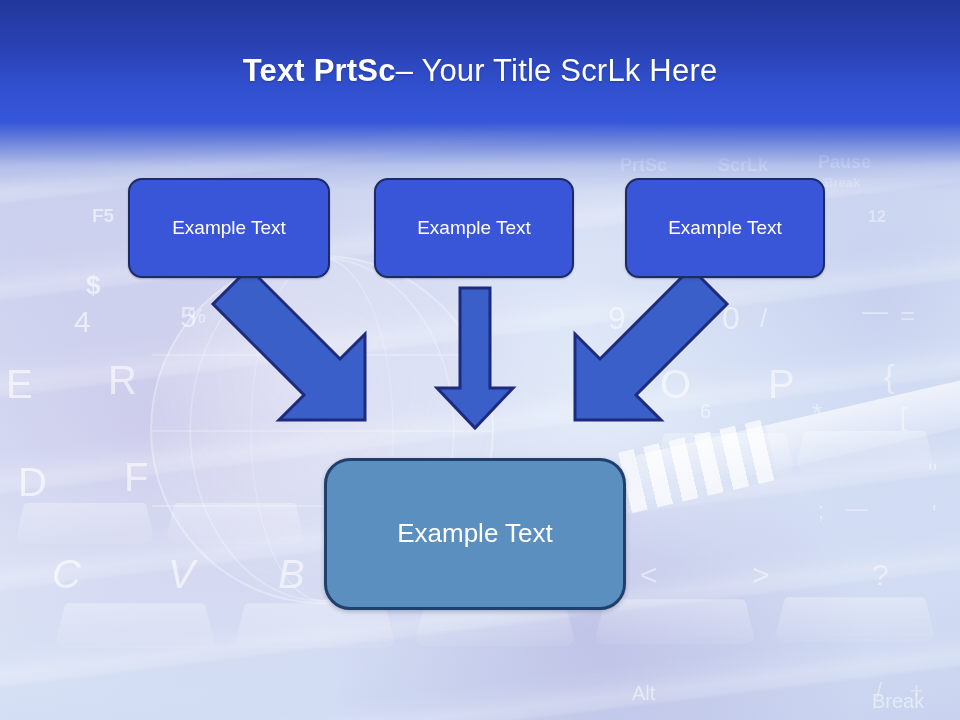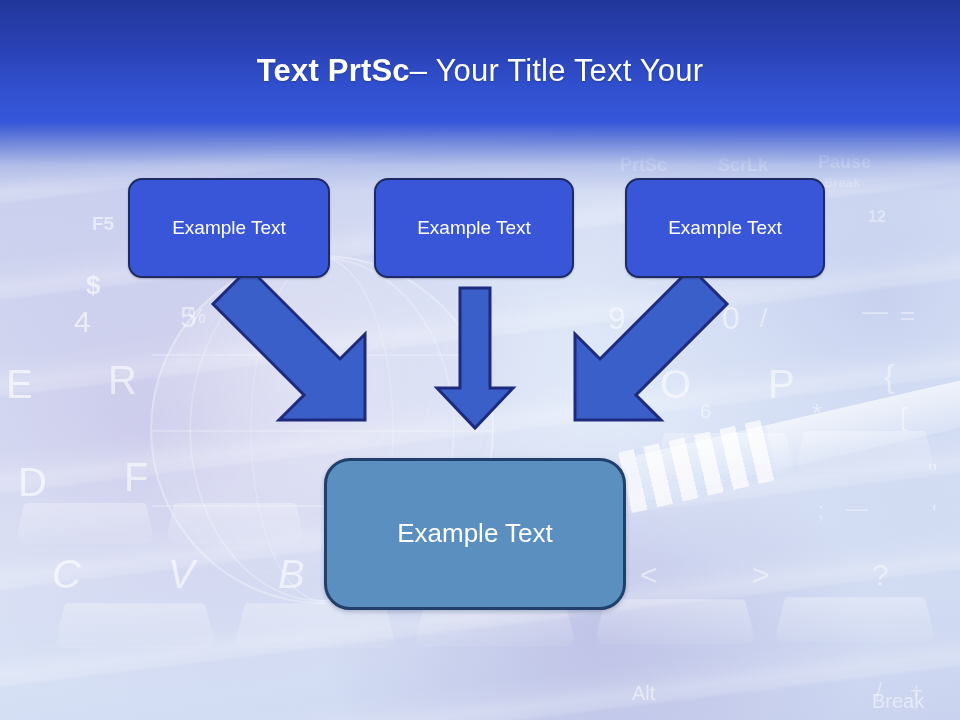--- a/index.html
+++ b/index.html
@@ -285,7 +285,7 @@
   <div id="title-fade"></div>
   <div id="slide-title">
     <span class="t-strong">Text PrtSc</span>
-      <span class="t-rest"> – Your Title Text Your</span>
+      <span class="t-rest"> – Your Title ScrLk Here</span>
   </div>
 
   <svg class="arrow-svg" style="left:0; top:0;" width="960" height="720" viewBox="0 0 960 720">

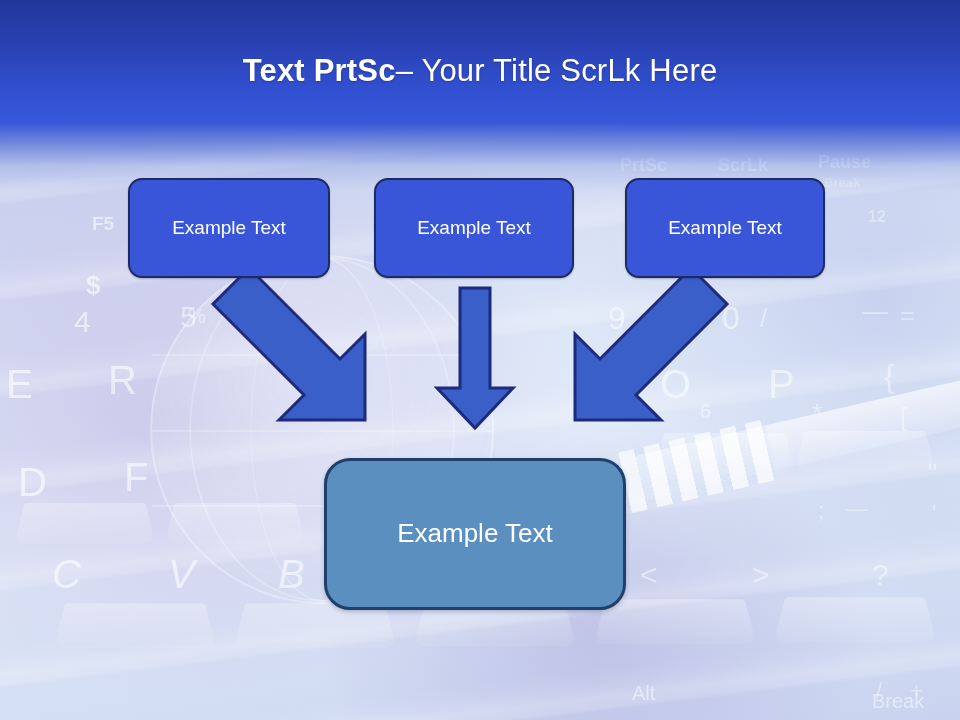--- a/index.html
+++ b/index.html
@@ -239,7 +239,7 @@
   <div class="keycap" style="left:800px; top:428px; width:130px; height:44px;"></div>
 
   <div class="bg-keys" id="bg-keys">
-      <span class="kglyph" style="left: 92px; top: 213px; font-size: 19px; font-weight: bold; color: rgba(255, 255, 255, 0.55);">F5</span>
+      <span class="kglyph" style="left: 92px; top: 205px; font-size: 19px; font-weight: bold; color: rgba(255, 255, 255, 0.55);">F5</span>
       <span class="kglyph" style="left: 86px; top: 270px; font-size: 26px; font-weight: bold; font-style: normal; color: rgba(255, 255, 255, 0.6);">$</span>
       <span class="kglyph" style="left: 188px; top: 305px; font-size: 20px; font-weight: normal; font-style: normal; color: rgba(255, 255, 255, 0.48);">%</span>
       <span class="kglyph" style="left: 74px; top: 305px; font-size: 30px; font-weight: normal; font-style: normal; color: rgba(255, 255, 255, 0.6);">4</span>

